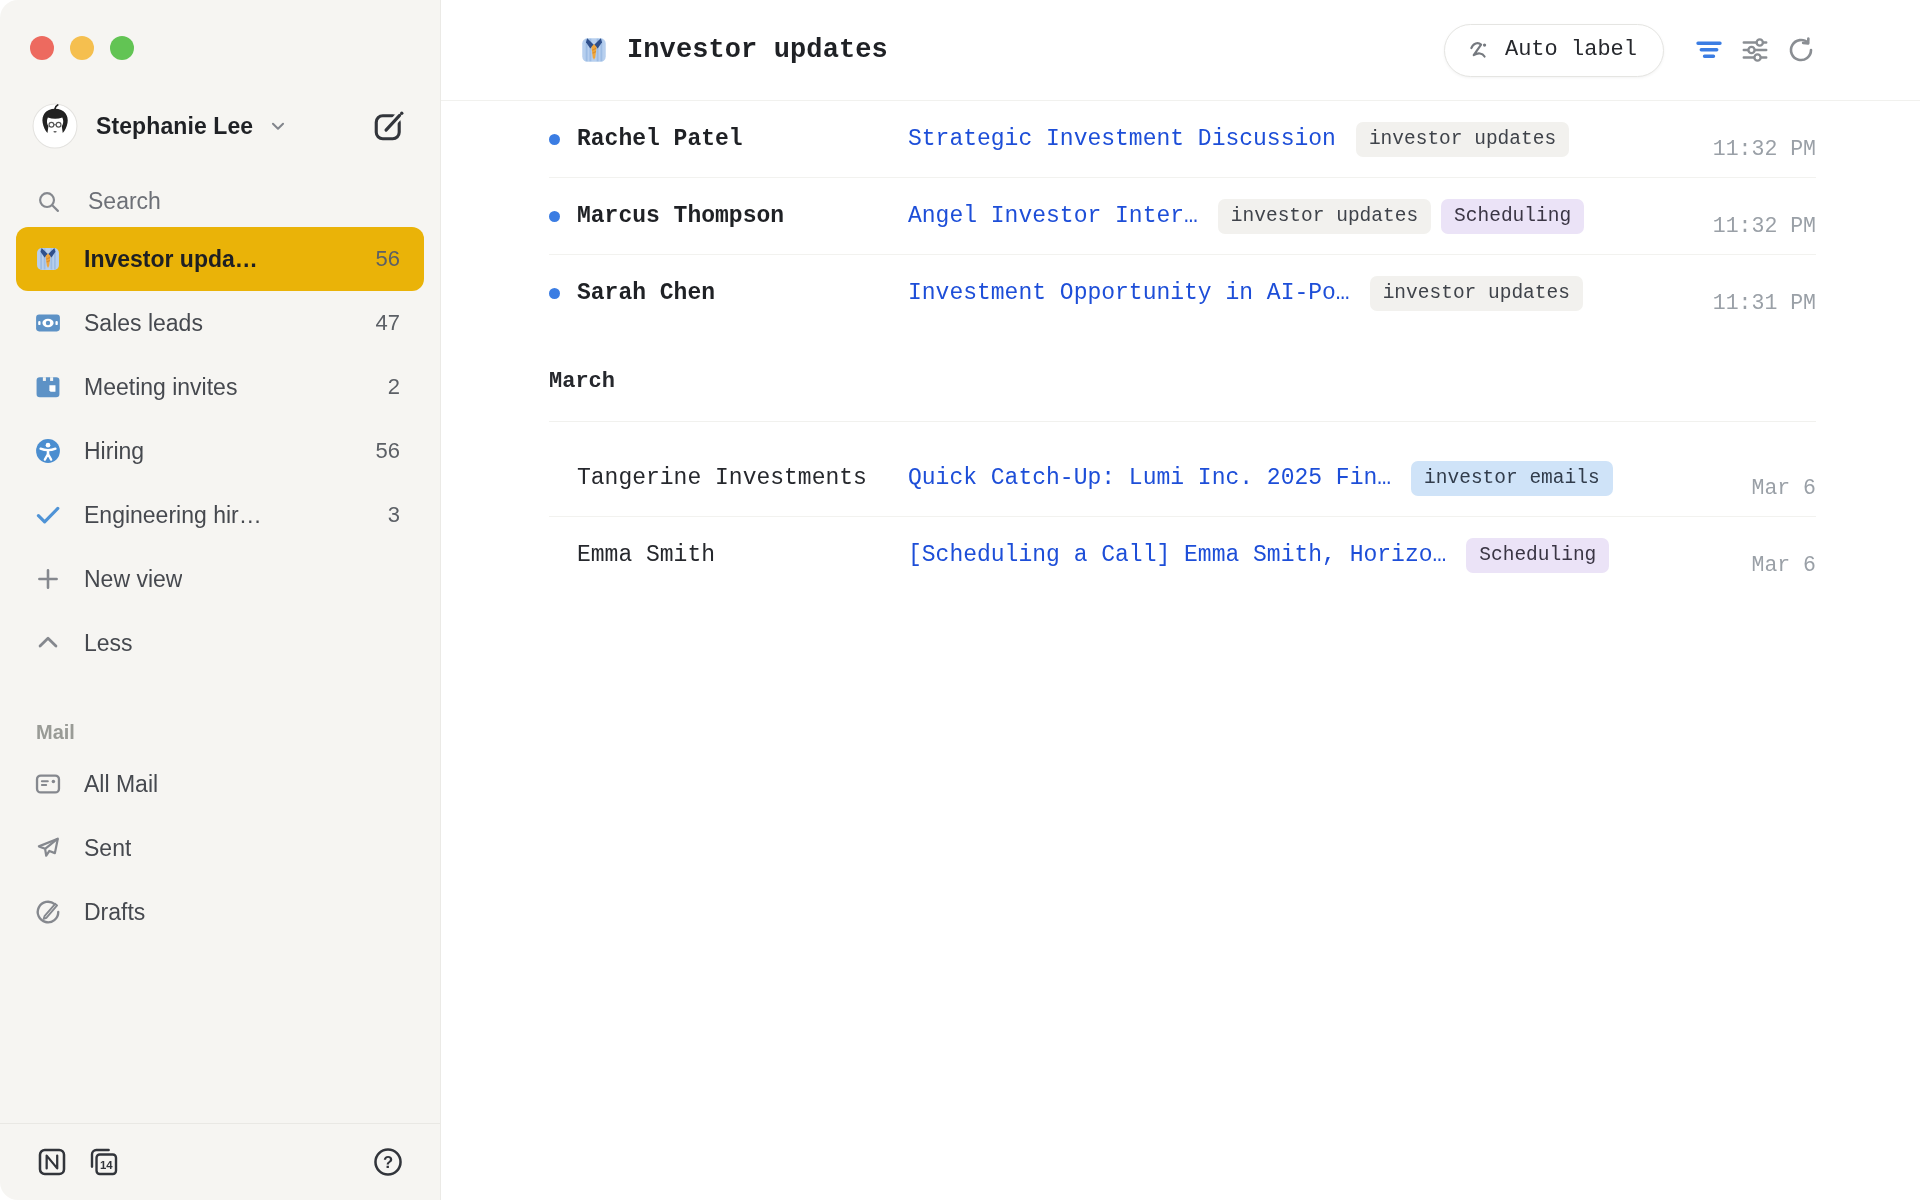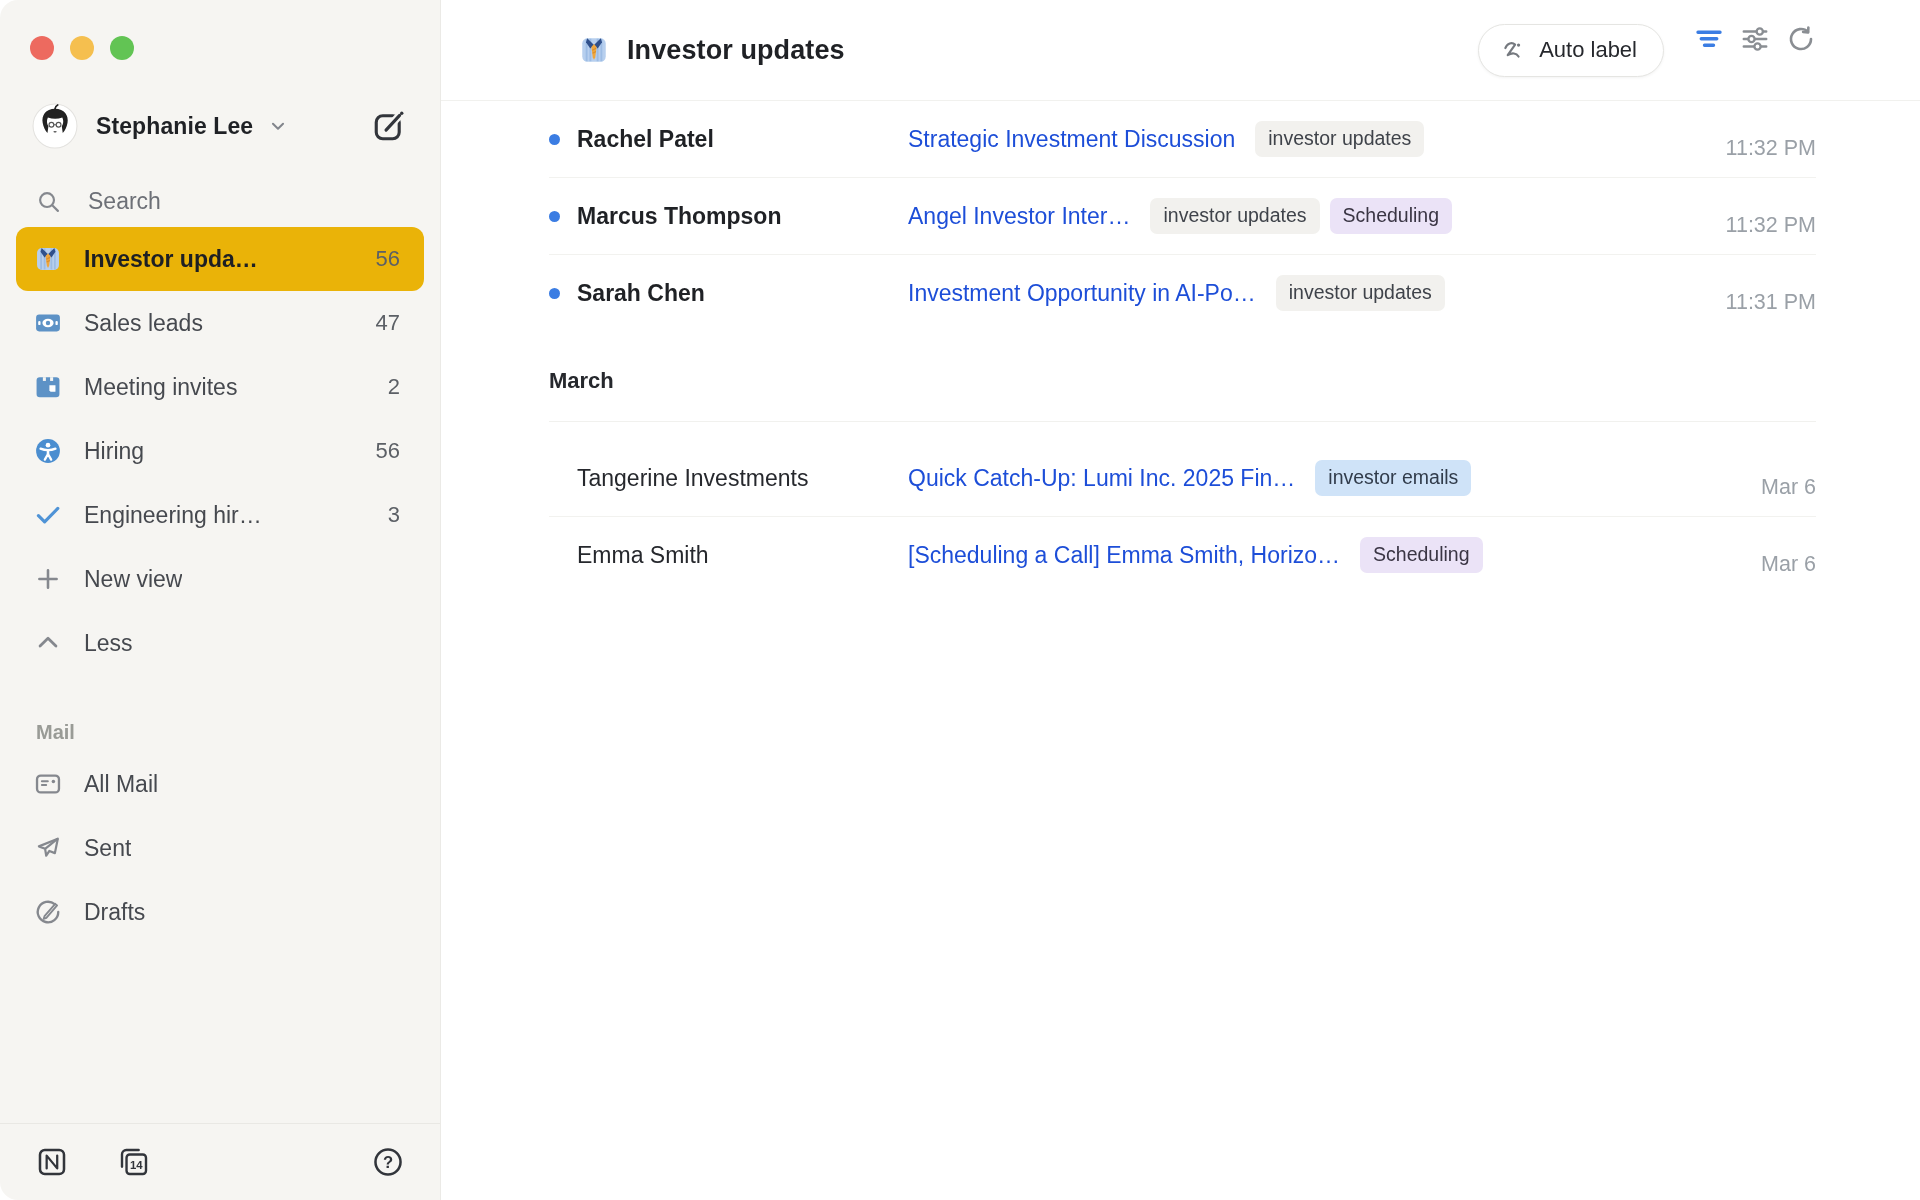--- a/index.html
+++ b/index.html
@@ -47,7 +47,7 @@
   .side-footer .help{margin-left:auto;}
 
   
-  main{flex:1;display:flex;flex-direction:column;min-width:0;background:#fff;}
+  main{flex:1;display:flex;flex-direction:column;min-width:0;background:#fff;font-family:Liberation Mono, monospace;}
   header{height:100px;flex:none;display:flex;align-items:center;padding:0 104px 0 138px;border-bottom:1px solid #f1f1ee;}
   .title-icon{flex:none;}
   .page-title{margin-left:18px;font-size:27px;font-weight:700;color:#1f2125;letter-spacing:.1px;}

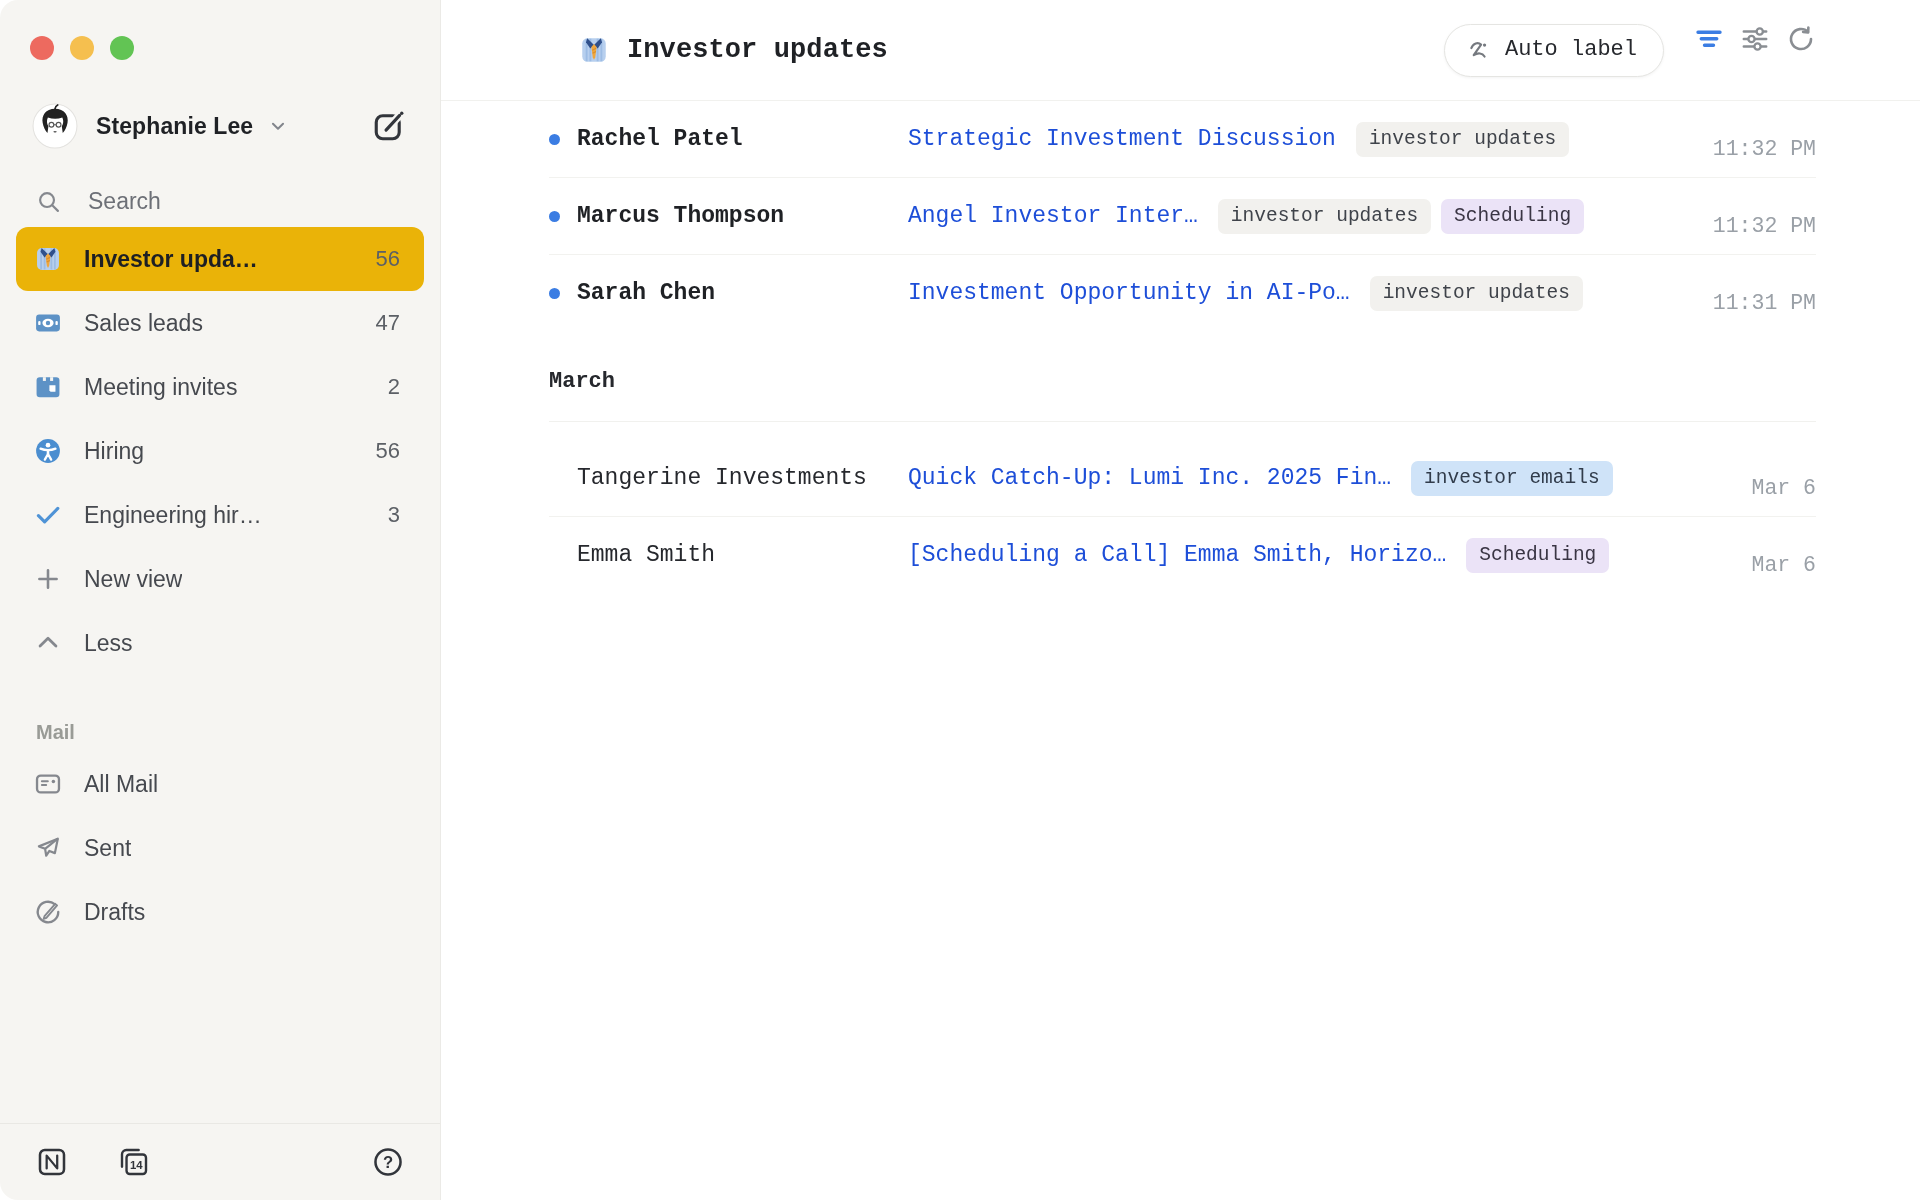--- a/index.html
+++ b/index.html
@@ -51,7 +51,7 @@
   header{height:100px;flex:none;display:flex;align-items:center;padding:0 104px 0 138px;border-bottom:1px solid #f1f1ee;}
   .title-icon{flex:none;}
   .page-title{margin-left:18px;font-size:27px;font-weight:700;color:#1f2125;letter-spacing:.1px;}
-  .header-right{margin-left:auto;display:flex;align-items:flex-start;gap:16px;}
+  .header-right{margin-left:auto;display:flex;align-items:center;gap:16px;}
   .auto-btn{display:flex;align-items:center;gap:12px;background:#fff;border:1px solid #e5e5e2;border-radius:28px;padding:12px 26px 13px 22px;font-size:22px;font-family:inherit;color:#26282d;cursor:pointer;box-shadow:0 1px 3px rgba(0,0,0,.05);margin-right:14px;}
   .auto-btn .ic{color:#75797f;}
   .tool-btn{color:#8a8e93;}

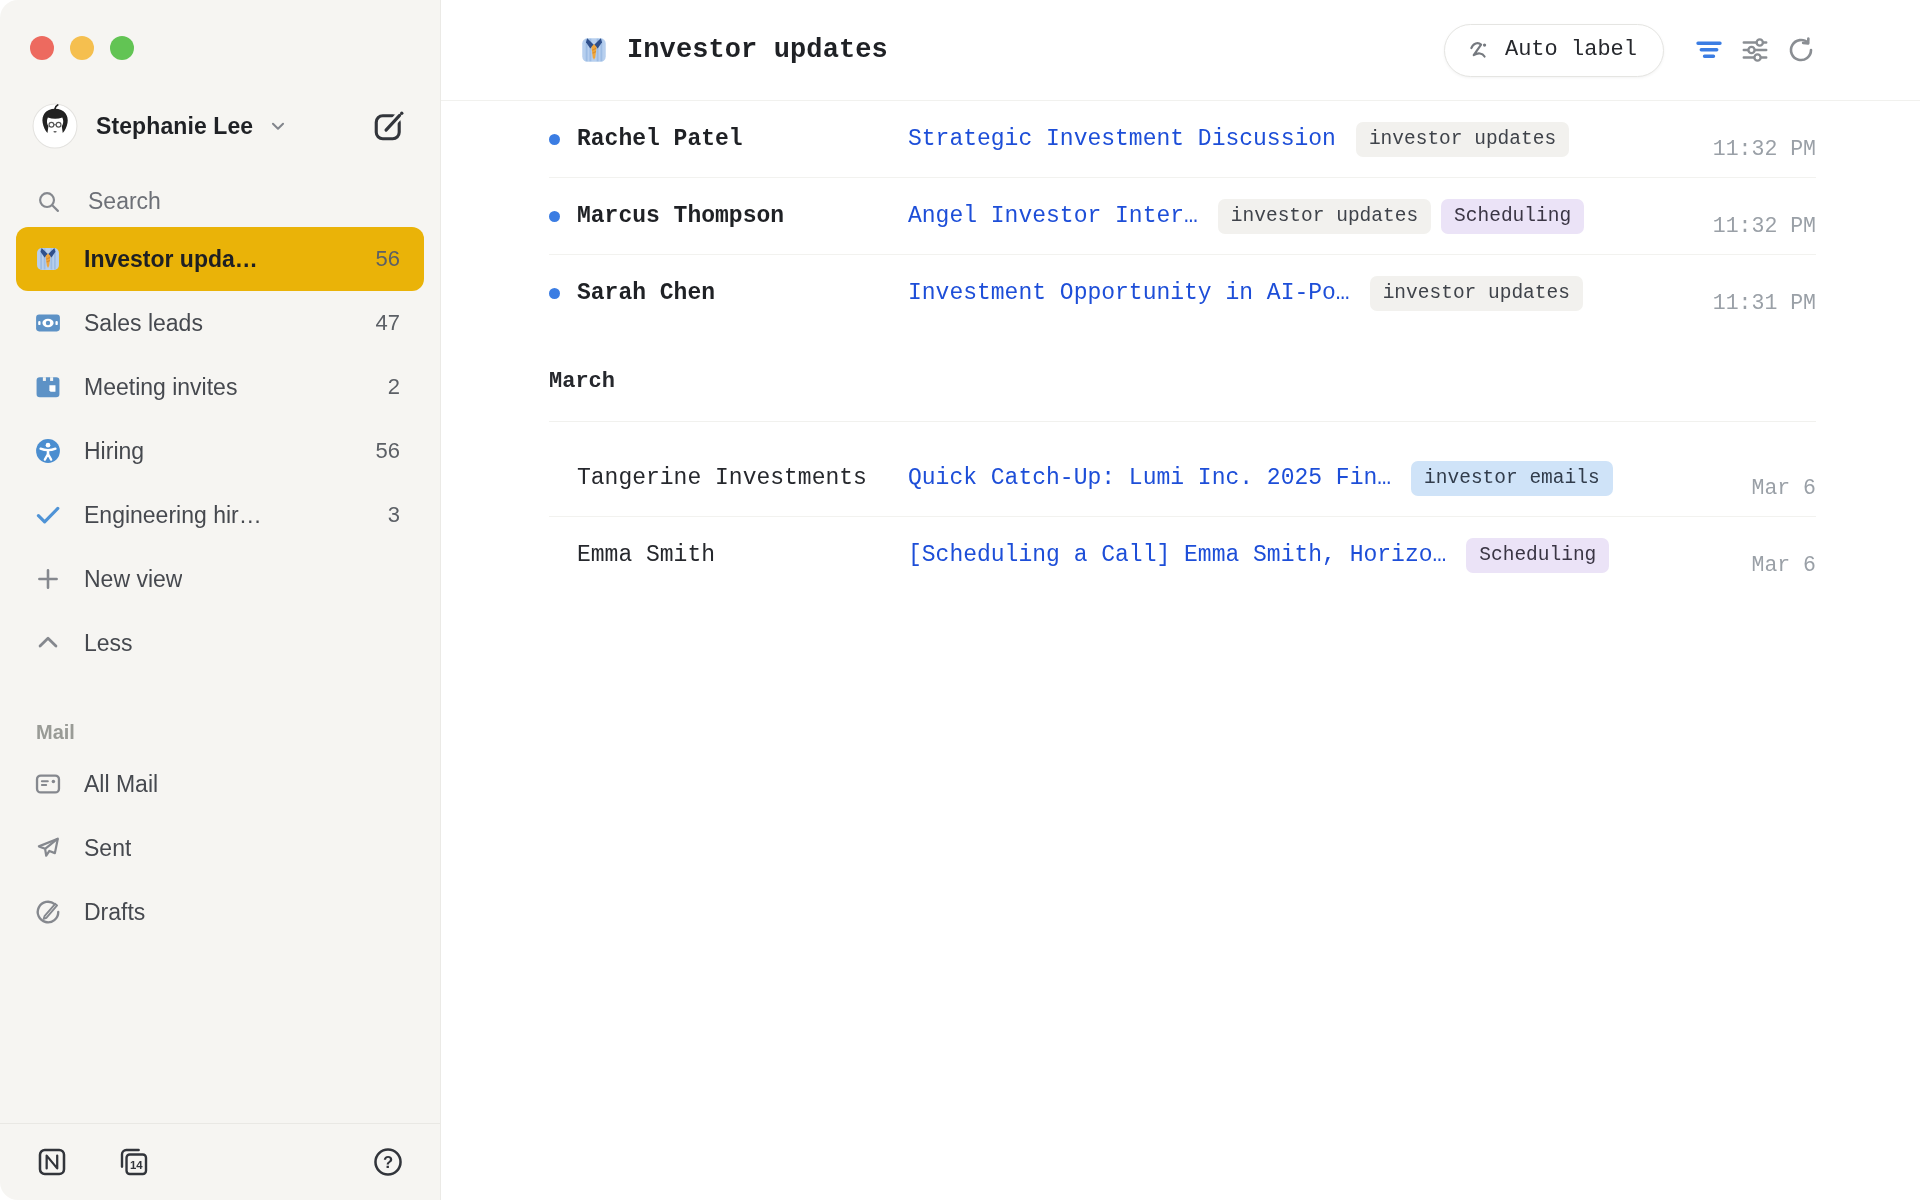--- a/index.html
+++ b/index.html
@@ -43,7 +43,7 @@
   .nav-item.selected{background:#eab308;color:#1d1f24;font-weight:700;}
   .nav-item.selected .count{font-weight:400;}
 
-  .side-footer{margin-top:auto;border-top:1px solid #e9e8e4;height:76px;display:flex;align-items:center;padding:0 36px;gap:50px;color:#8f918d;}
+  .side-footer{margin-top:auto;border-top:1px solid #e9e8e4;height:76px;display:flex;align-items:center;padding:0 36px;gap:20px;color:#8f918d;}
   .side-footer .help{margin-left:auto;}
 
   

